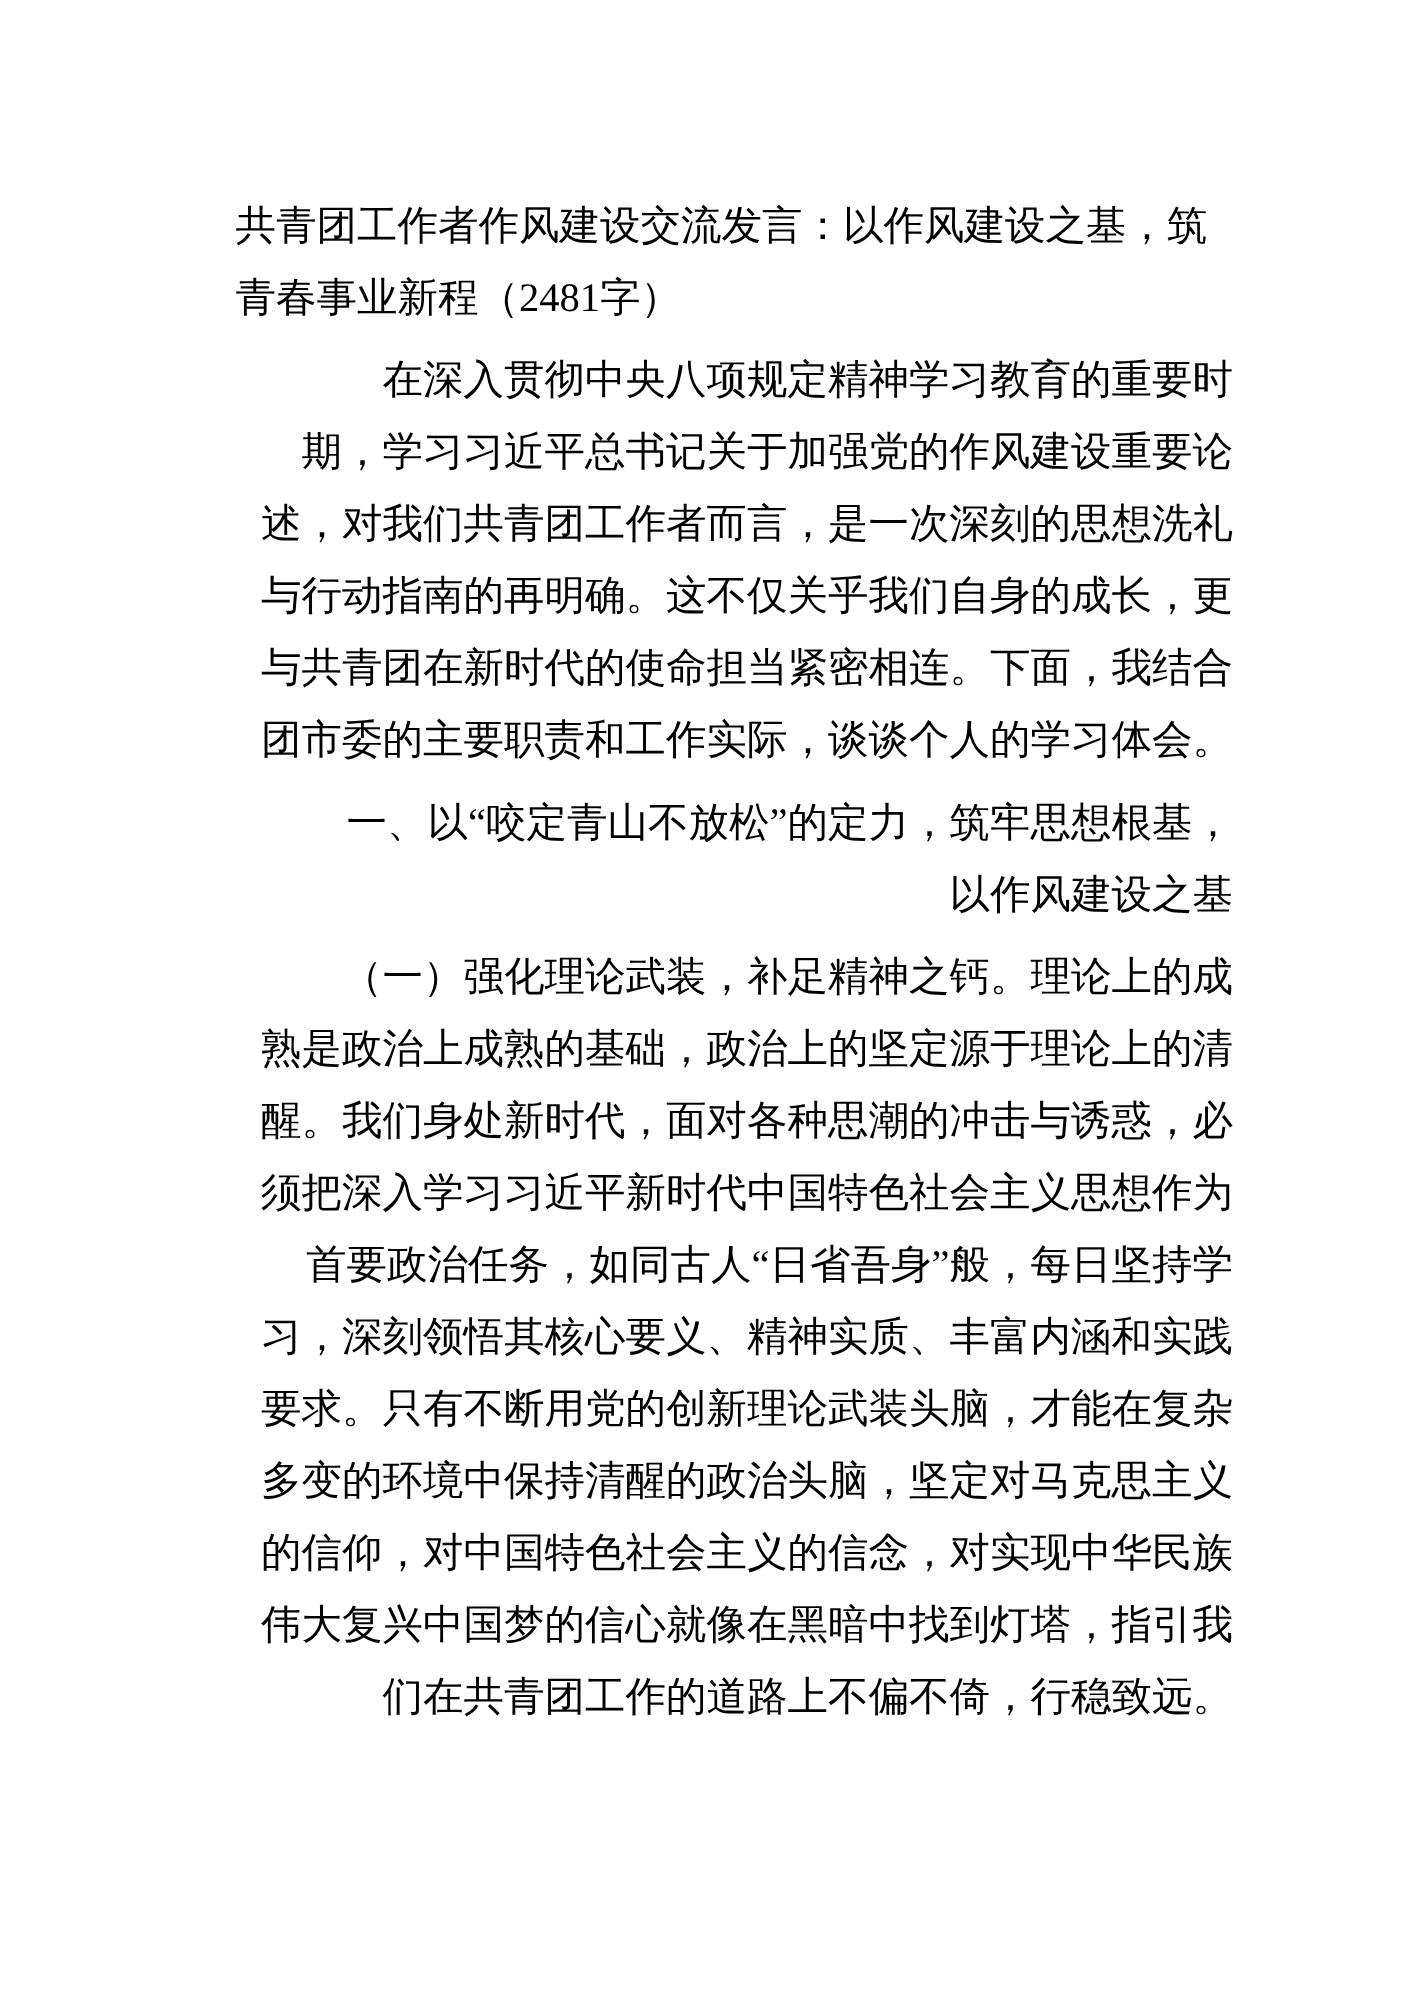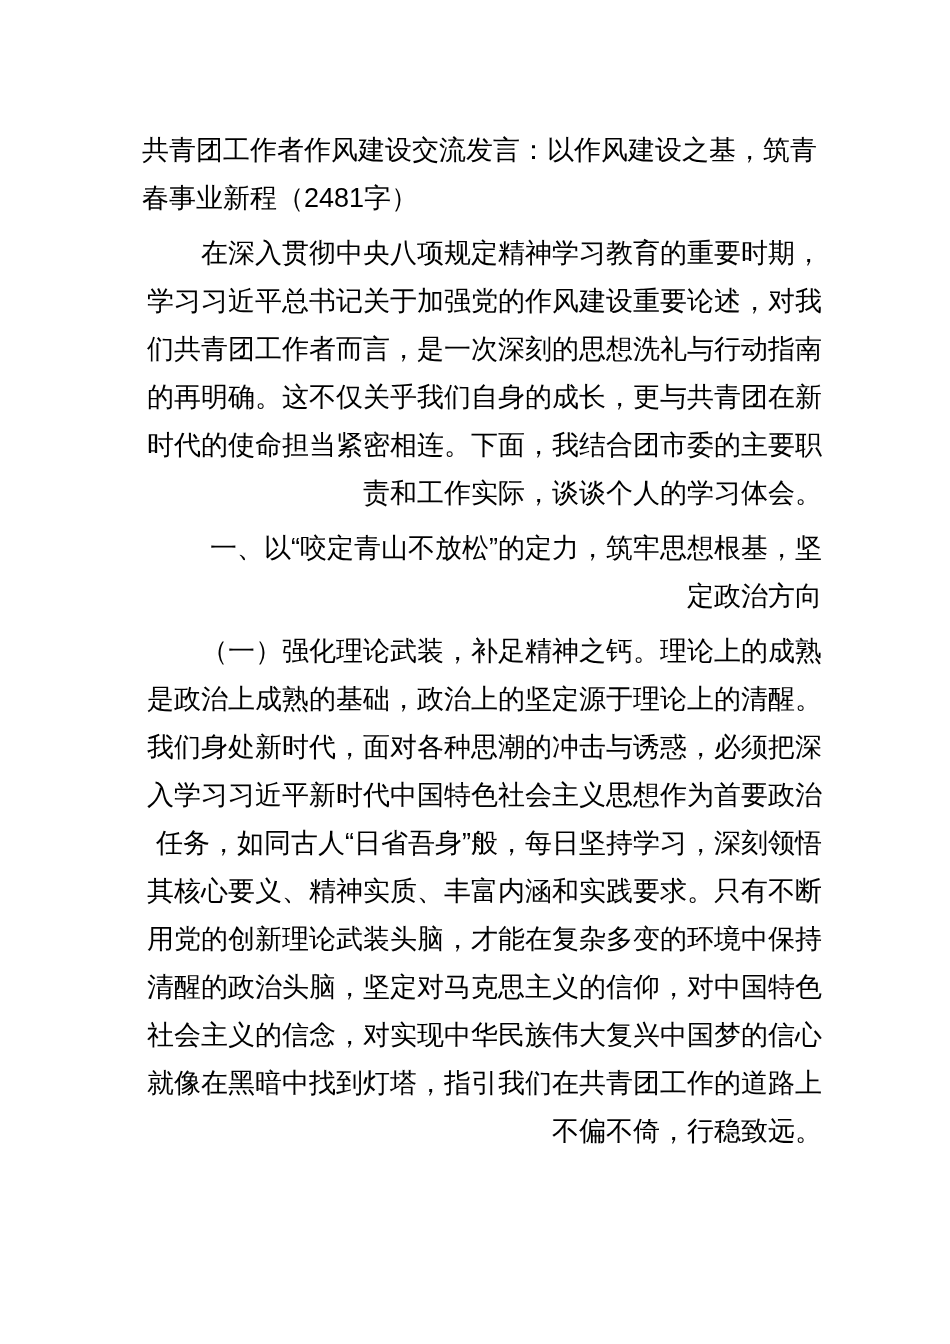--- a/index.html
+++ b/index.html
@@ -30,8 +30,9 @@
     word-break: break-all;
   }
   .content p {
-    margin: 0 0 7px 0;
+    margin: 0 0 7px 15px;
     padding: 0;
+    font-family: Liberation Serif, serif;
   }
   .content p.indent {
     text-indent: 2em;

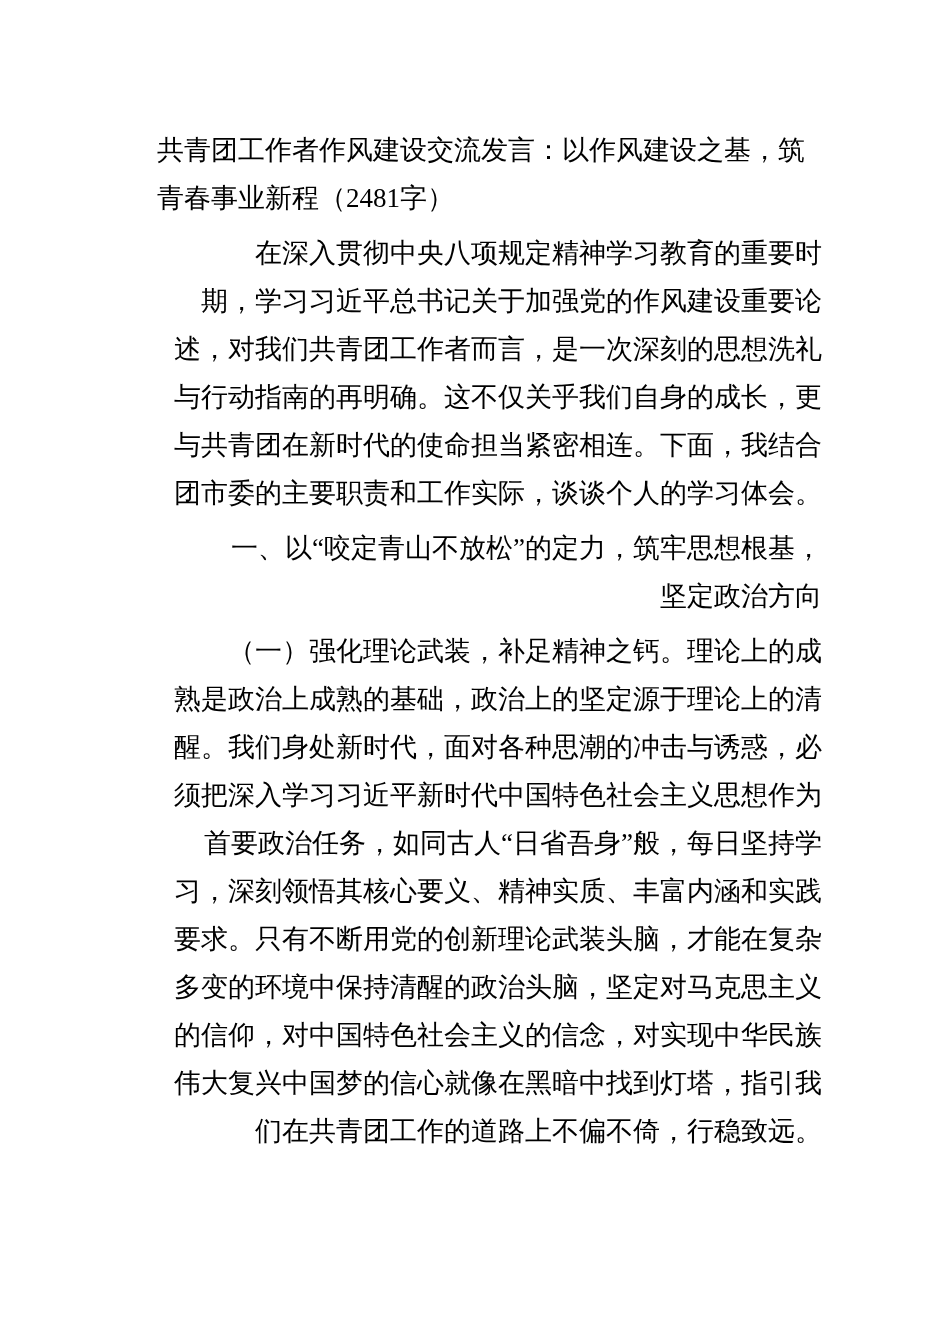--- a/index.html
+++ b/index.html
@@ -50,7 +50,7 @@
     <p class="doc-title">共青团工作者作风建设交流发言：以作风建设之基，筑青春事业新程（2481字）</p>
     <div id="paragraphs">
         <p class="indent body-paragraph">在深入贯彻中央八项规定精神学习教育的重要时期，学习习近平总书记关于加强党的作风建设重要论述，对我们共青团工作者而言，是一次深刻的思想洗礼与行动指南的再明确。这不仅关乎我们自身的成长，更与共青团在新时代的使命担当紧密相连。下面，我结合团市委的主要职责和工作实际，谈谈个人的学习体会。</p>
-        <p class="indent section-heading">一、以“咬定青山不放松”的定力，筑牢思想根基，坚定政治方向</p>
+        <p class="indent section-heading">一、以“咬定青山不放松”的定力，筑牢思想根基，以作风建设之基</p>
         <p class="indent body-paragraph">（一）强化理论武装，补足精神之钙。理论上的成熟是政治上成熟的基础，政治上的坚定源于理论上的清醒。我们身处新时代，面对各种思潮的冲击与诱惑，必须把深入学习习近平新时代中国特色社会主义思想作为首要政治任务，如同古人“日省吾身”般，每日坚持学习，深刻领悟其核心要义、精神实质、丰富内涵和实践要求。只有不断用党的创新理论武装头脑，才能在复杂多变的环境中保持清醒的政治头脑，坚定对马克思主义的信仰，对中国特色社会主义的信念，对实现中华民族伟大复兴中国梦的信心就像在黑暗中找到灯塔，指引我们在共青团工作的道路上不偏不倚，行稳致远。</p>
       </div>
   </div>

